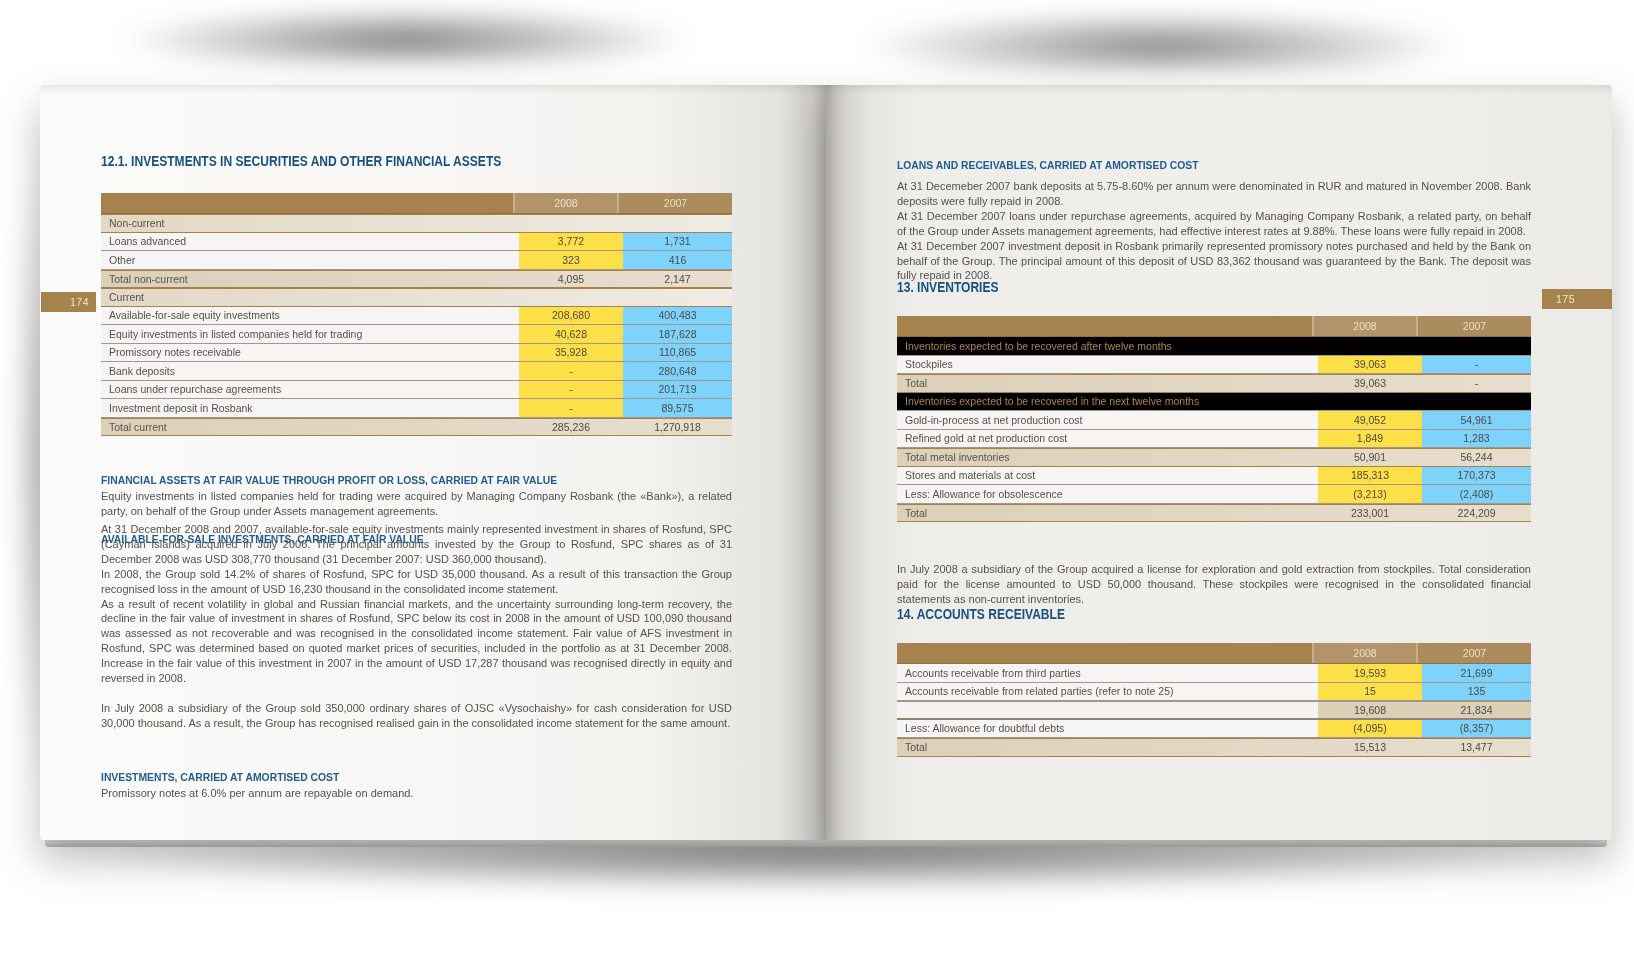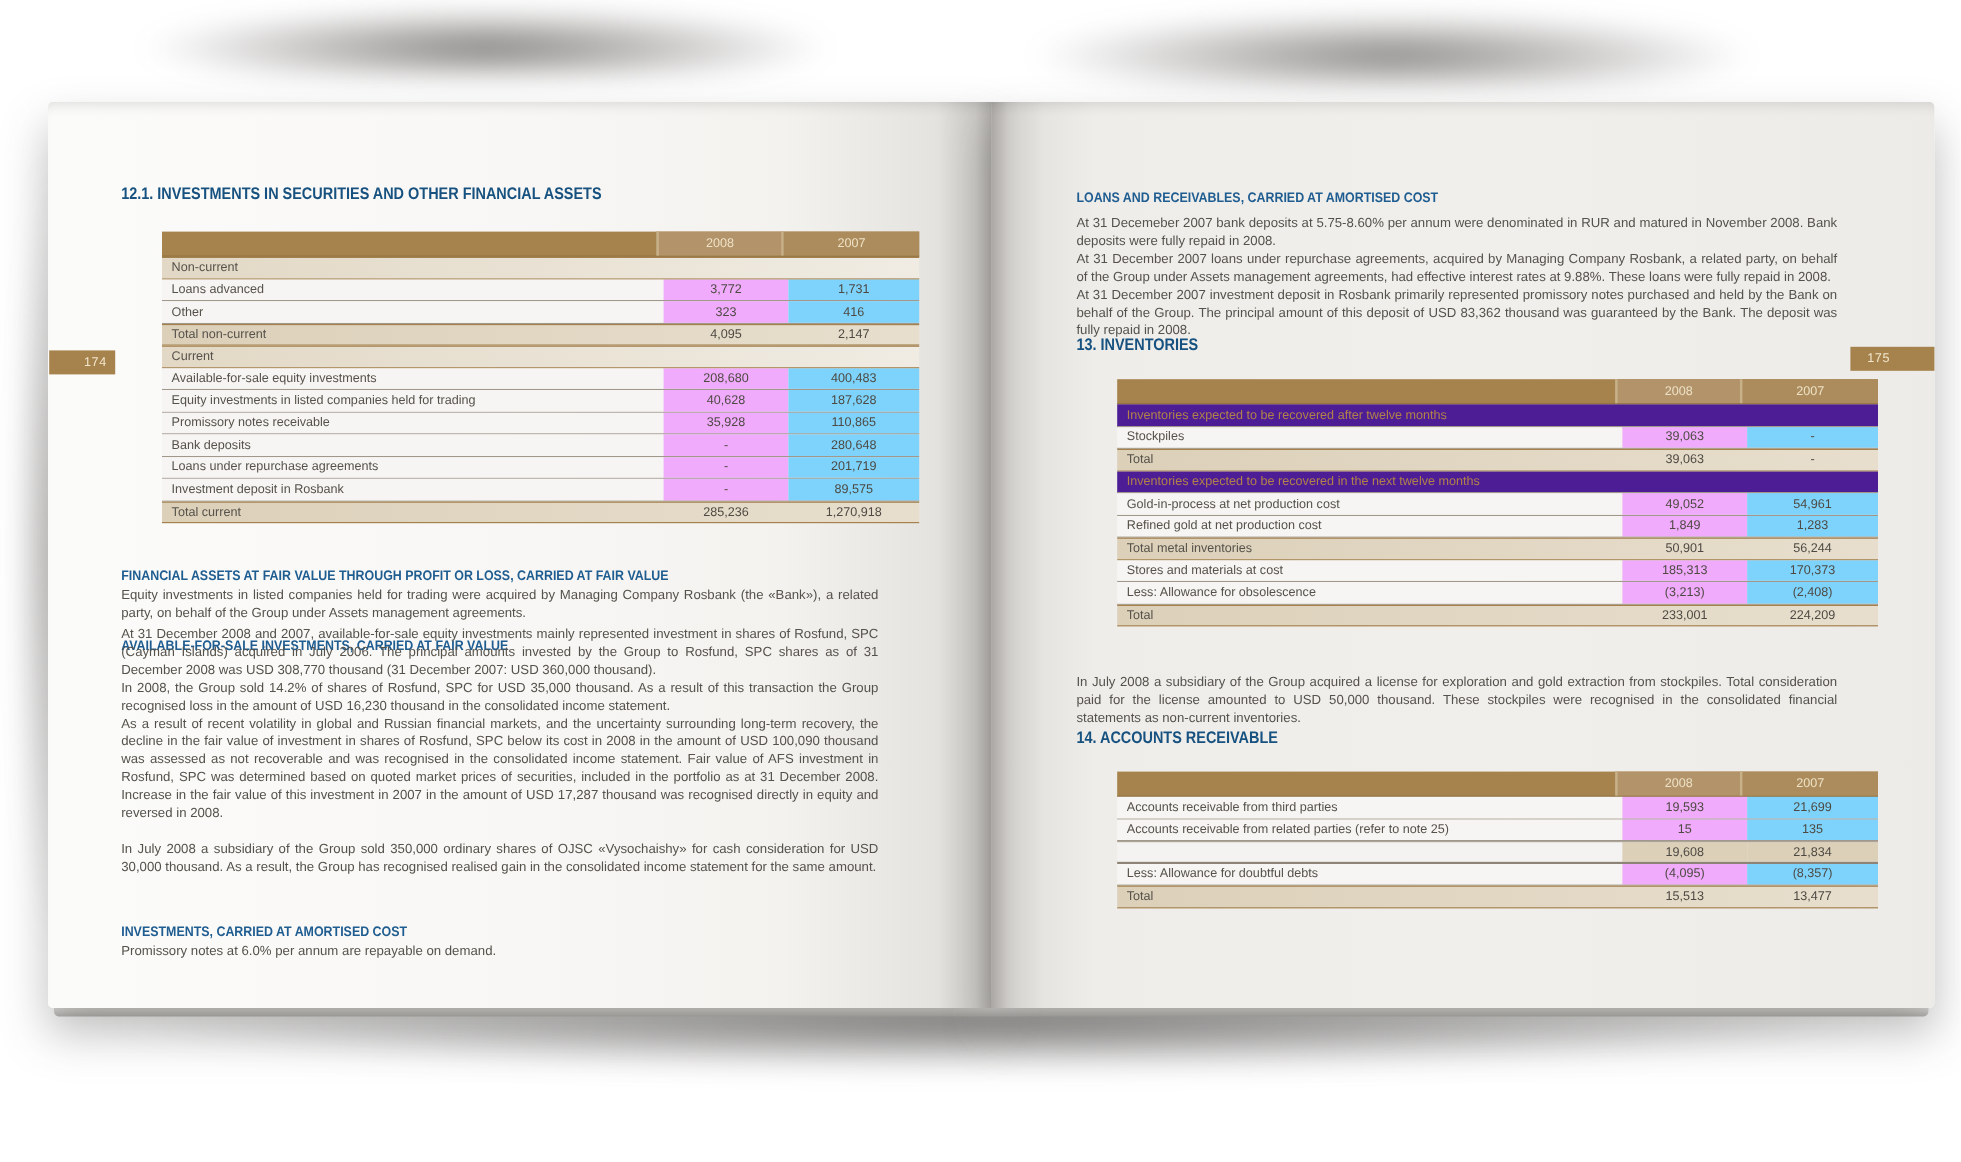--- a/index.html
+++ b/index.html
@@ -65,7 +65,7 @@
   .para p.gap { margin-top:15px; }
 
   
-  .fin-table { position:absolute; font-size:10.5px; color:#4E4A43;margin-left:34px; }
+  .fin-table { position:absolute; font-size:10.5px; color:#4E4A43; }
   .t-head { display:flex; height:21px; background:#A6824C; border-bottom:1px solid #8E7140; }
   .th-label { flex:1; }
   .th-v { display:flex; align-items:center; justify-content:center; color:#EDE1C5; border-left:2px solid #C7B189; }

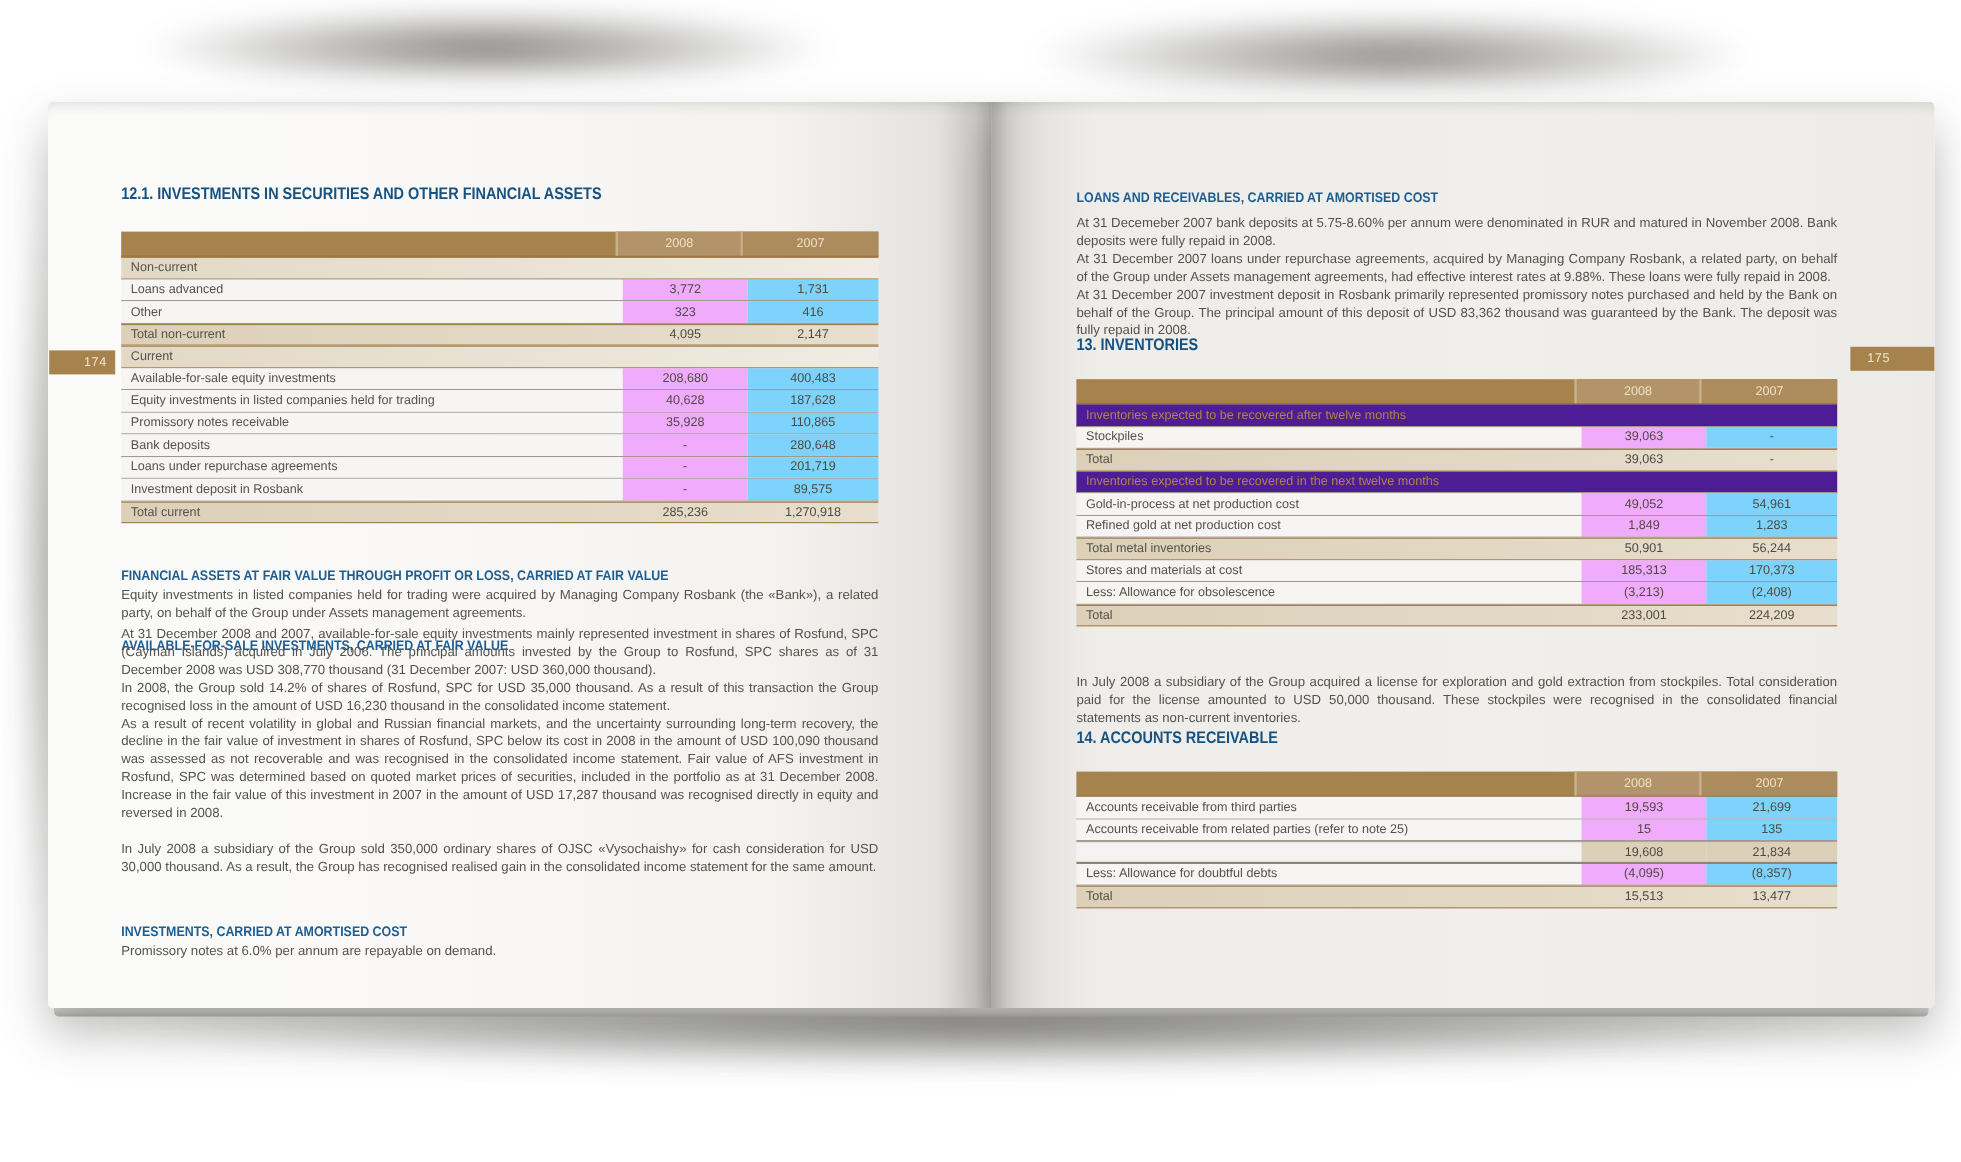--- a/index.html
+++ b/index.html
@@ -74,7 +74,7 @@
   .t-row { display:flex; height:18.5px; border-bottom:1px solid #A1978A; }
   .t-row > div { display:flex; align-items:center; }
   .c-label { flex:1; padding-left:8px; background:#F6F5F3; color:#56524B; }
-  .c-v  { width:104px; justify-content:center; background:#f0abfc; }
+  .c-v  { width:104px; justify-content:center; background:#fde047; }
   .c-v2 { width:109px; justify-content:center; background:#7dd3fc; }
   .t-row.category { background:linear-gradient(to right,#E2D8C5,#F0ECE3); border-top:1px solid #A5814D; border-bottom:1px solid #A5814D; }
   .t-row.total    { background:linear-gradient(to right,#DCD0B9,#E7DECD); border-top:1px solid #A5814D; border-bottom:1px solid #A5814D; }

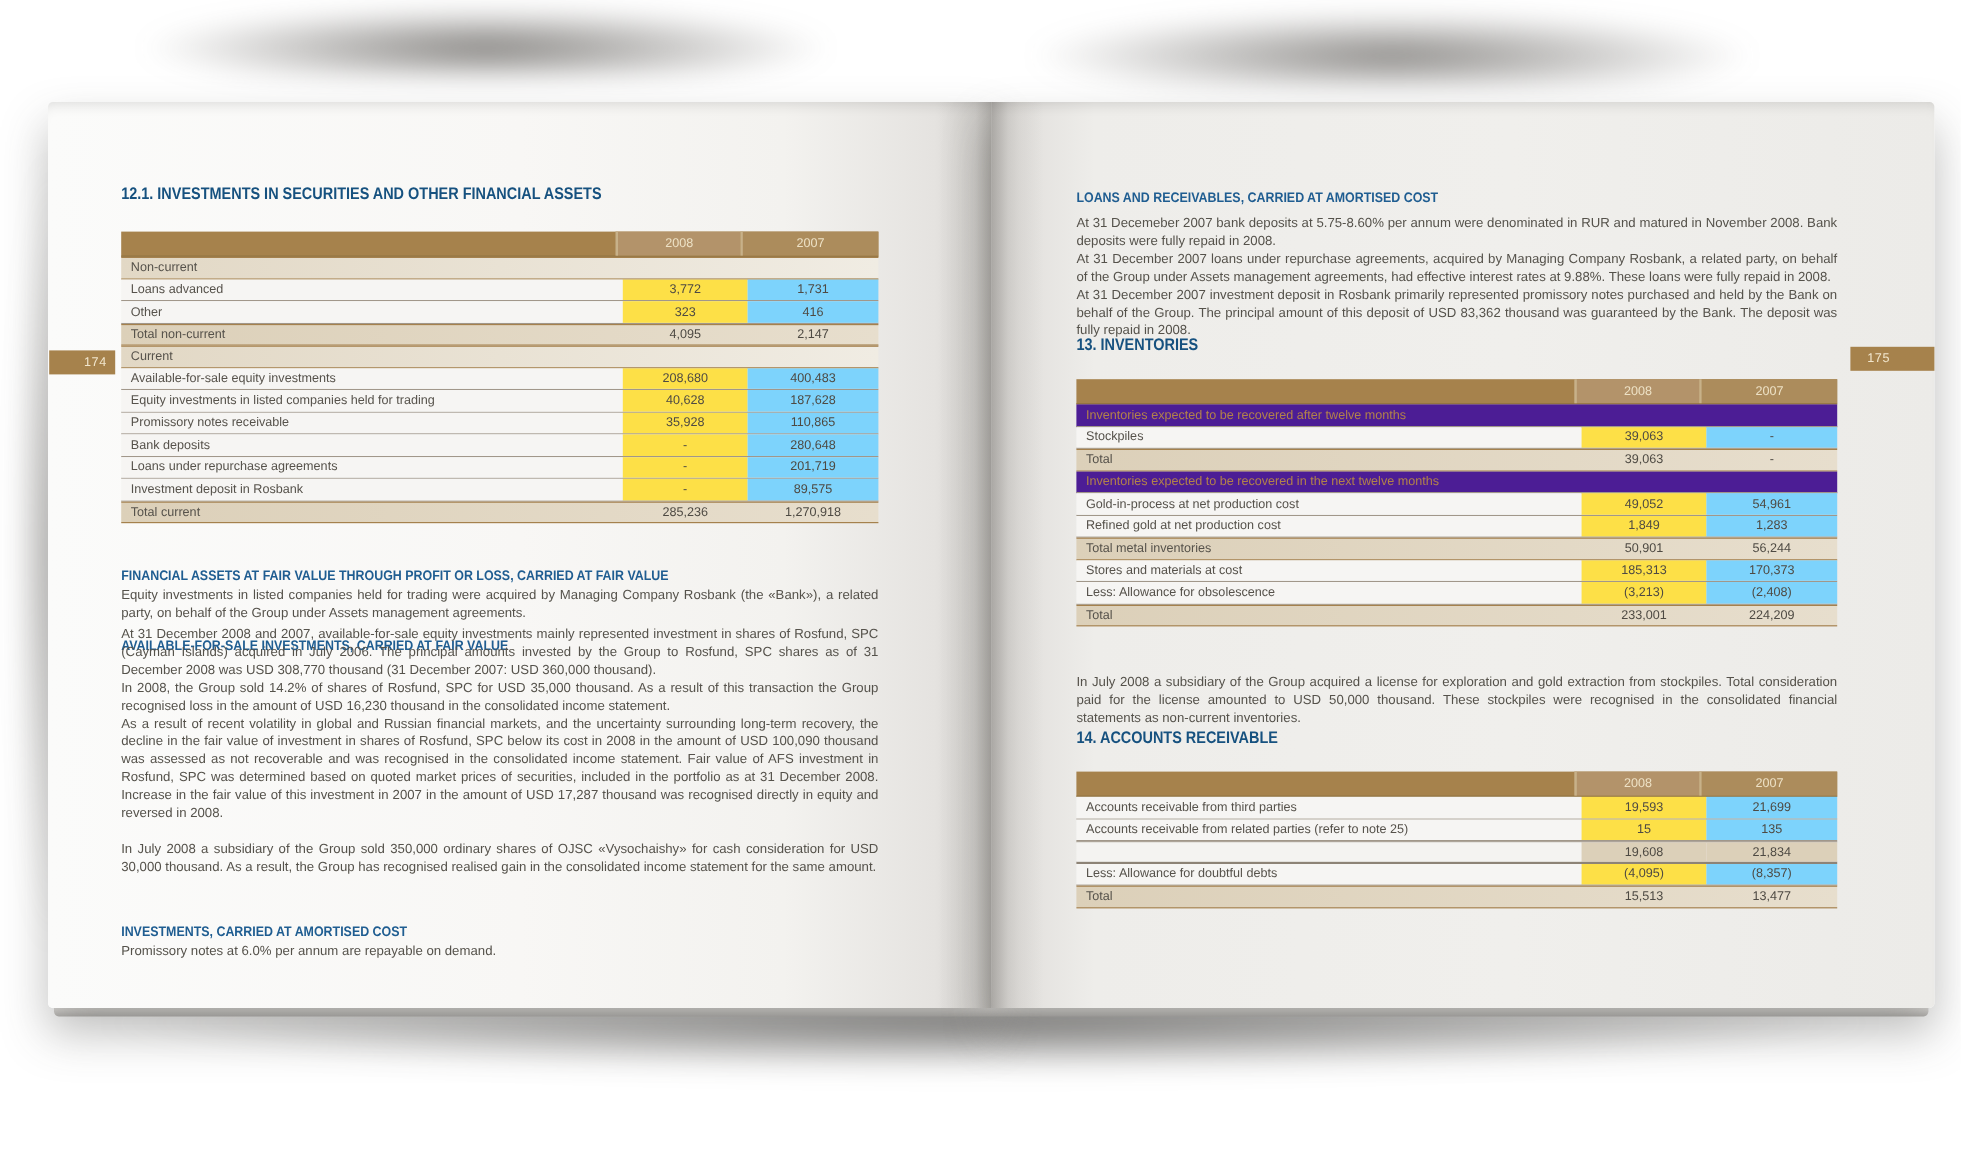--- a/index.html
+++ b/index.html
@@ -79,7 +79,7 @@
   .t-row.category { background:linear-gradient(to right,#E2D8C5,#F0ECE3); border-top:1px solid #A5814D; border-bottom:1px solid #A5814D; }
   .t-row.total    { background:linear-gradient(to right,#DCD0B9,#E7DECD); border-top:1px solid #A5814D; border-bottom:1px solid #A5814D; }
   .t-row.category > div, .t-row.total > div { background:transparent; }
-  .t-row.subheader { background:#4c1d95; }
+  .t-row.subheader { background:#000000; }
   .t-row.subheader > div { background:transparent; }
   .t-row.subheader .c-label { color:#B2824A; }
   .t-row.subtotal { border-top:1px solid #A1978A; border-bottom:2px solid #8D8376; }

